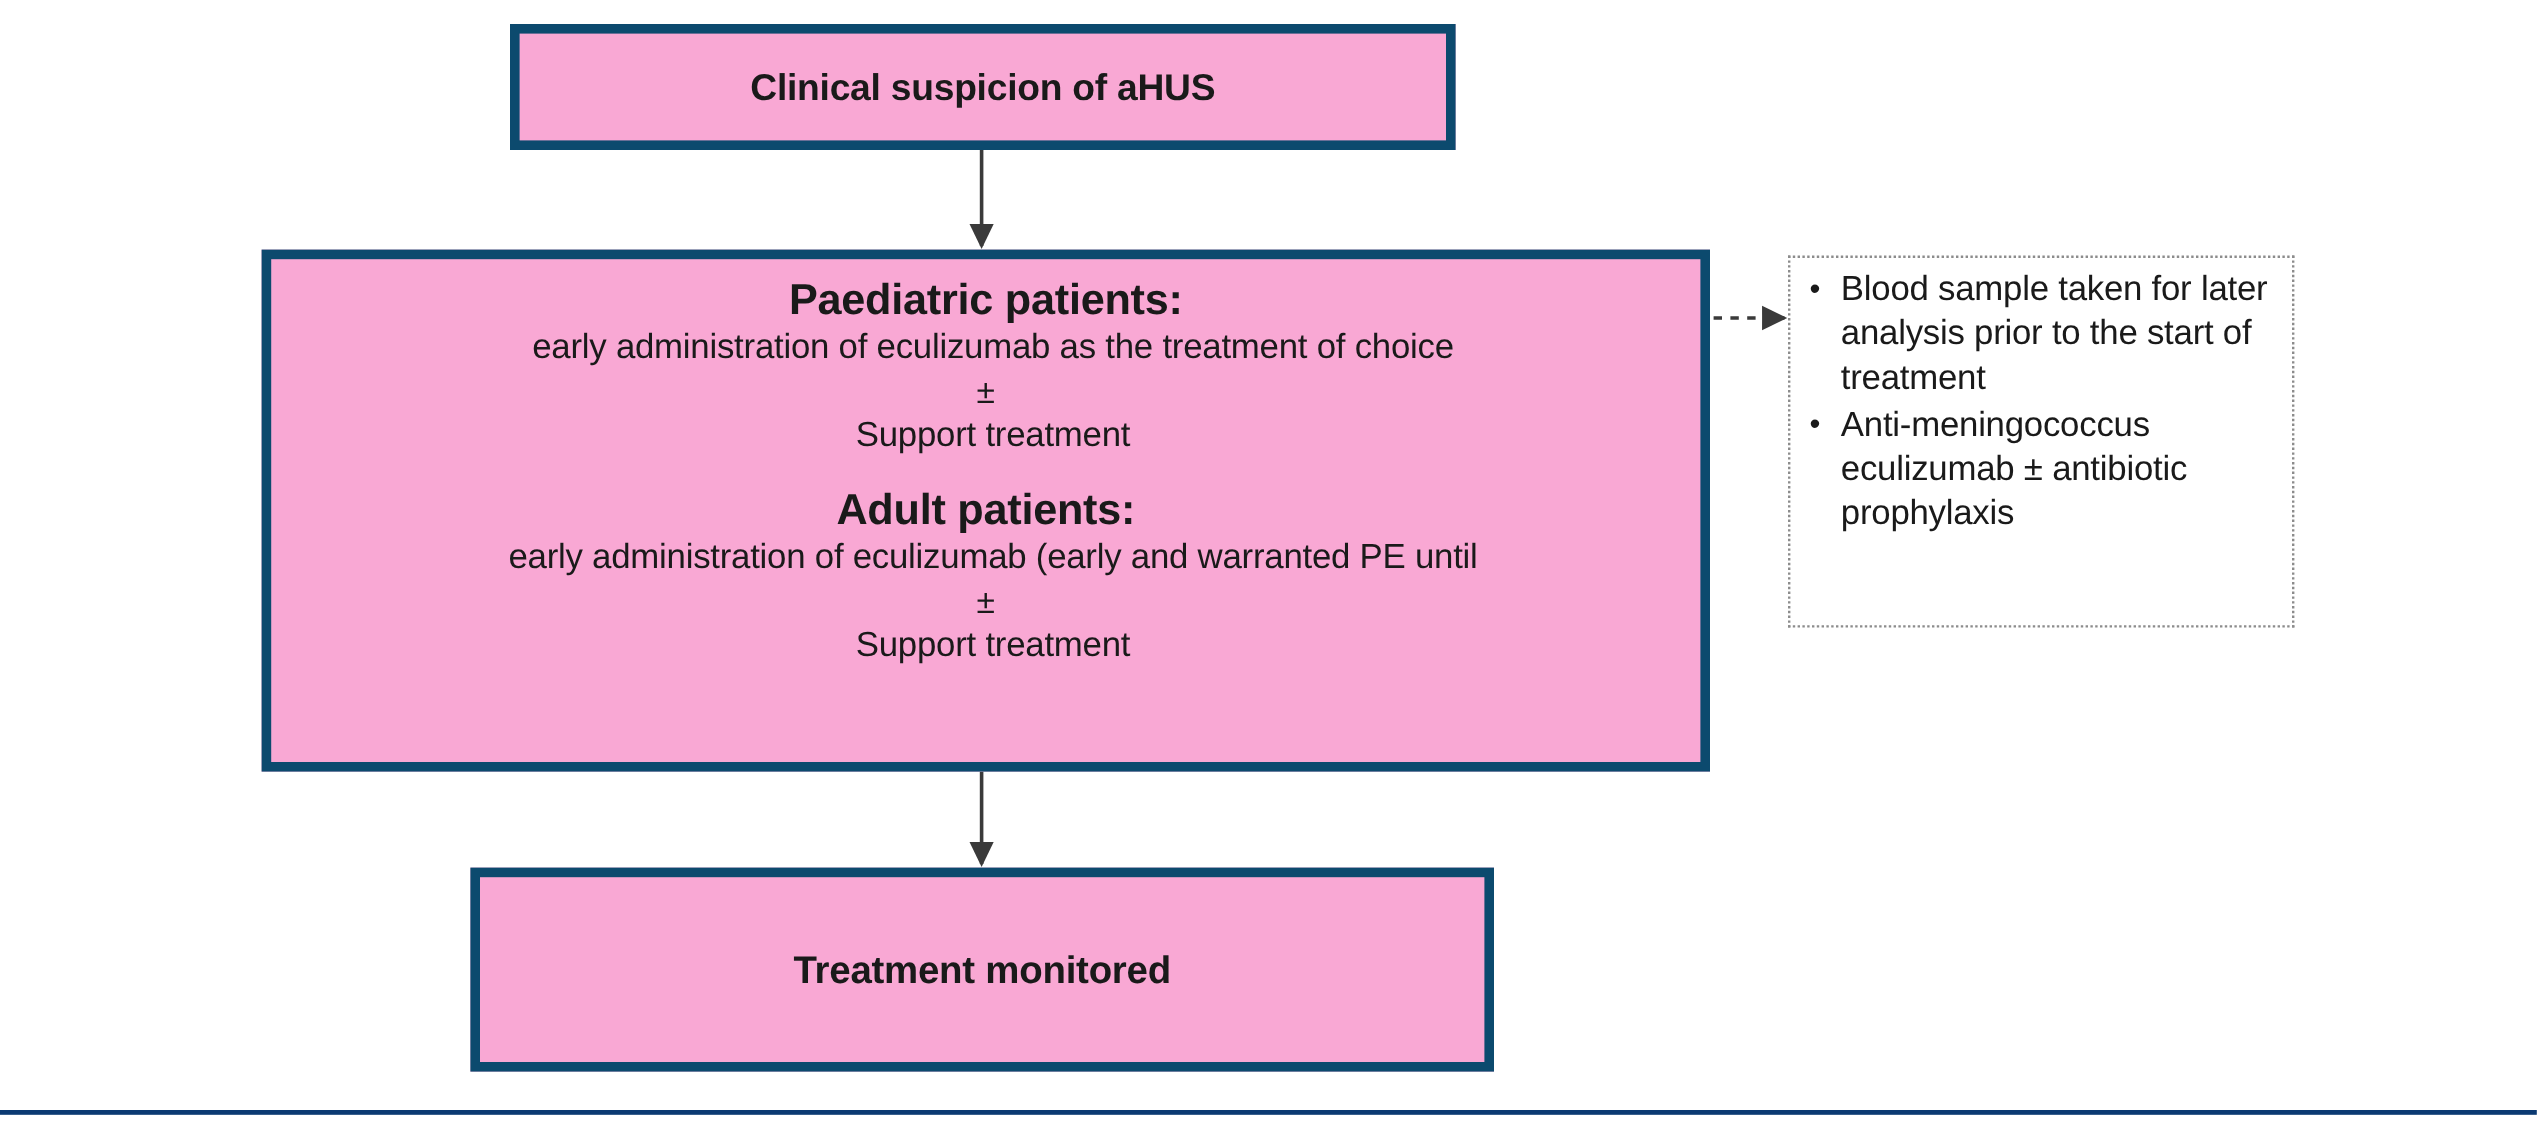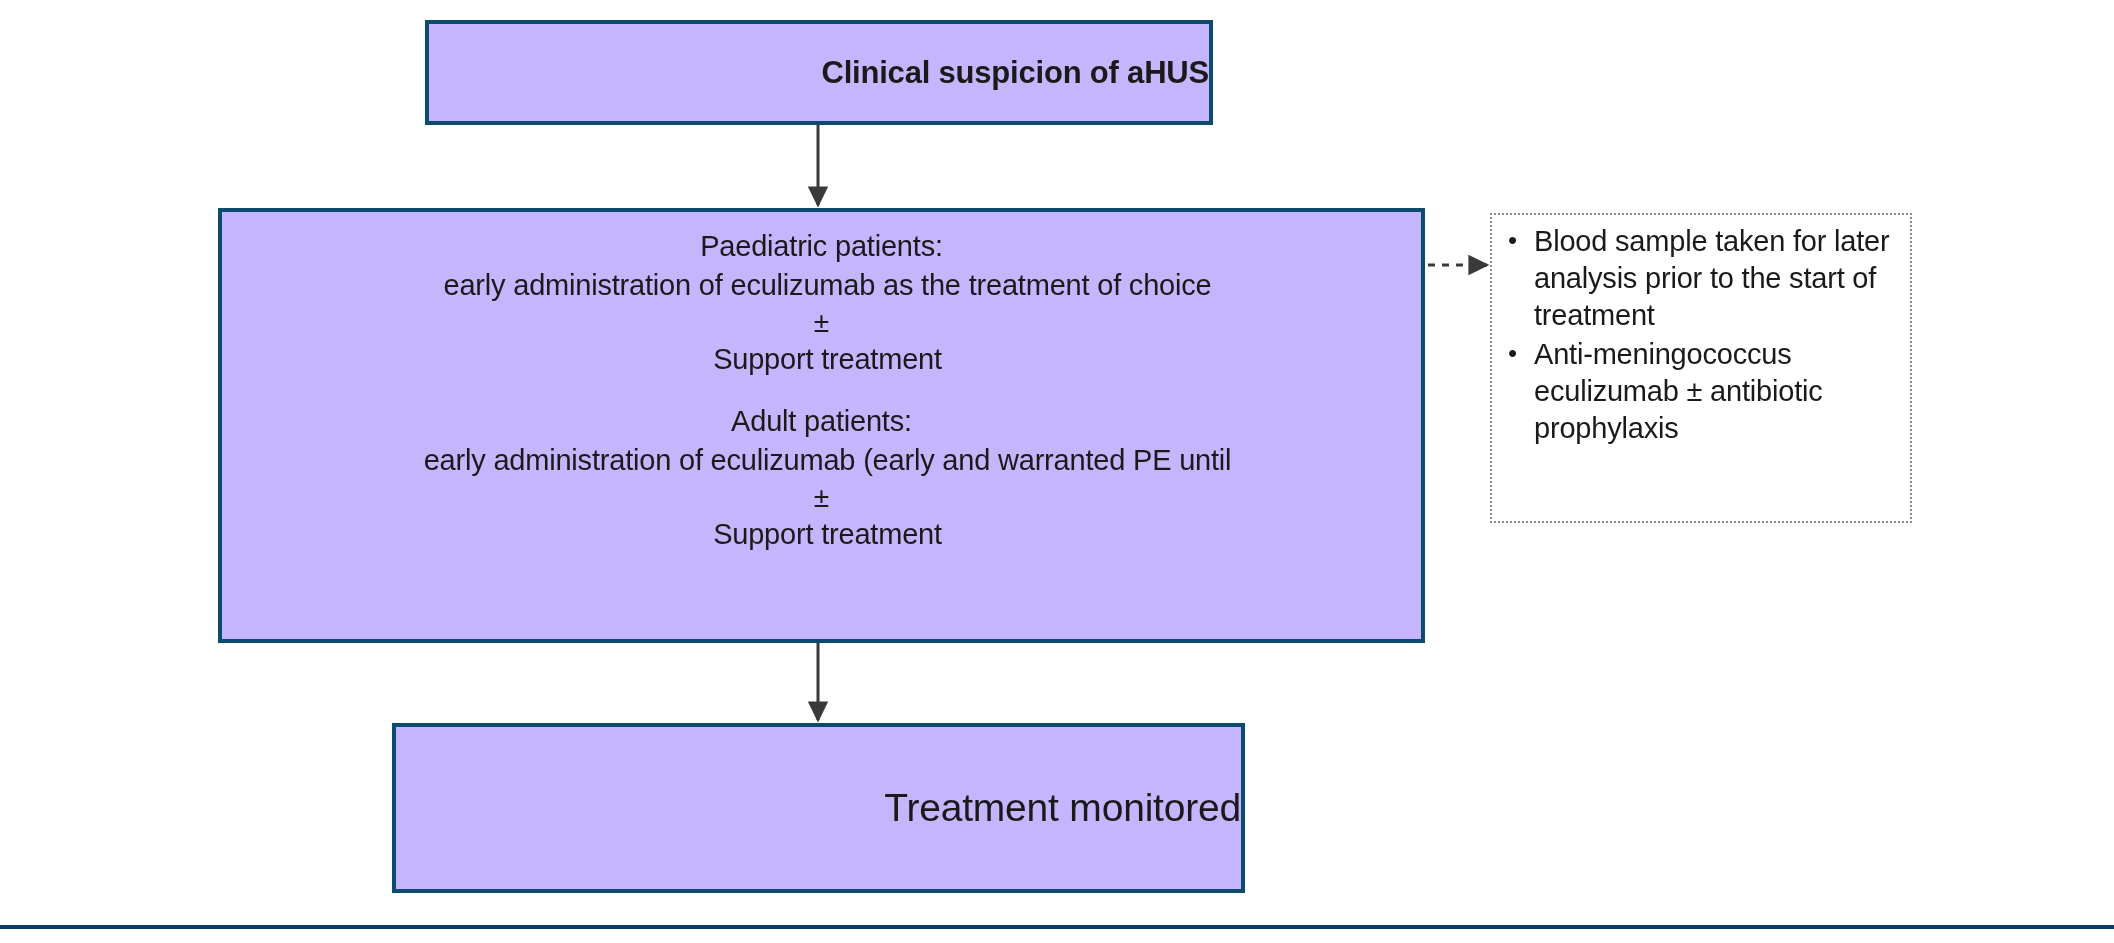--- a/index.html
+++ b/index.html
@@ -27,11 +27,11 @@
   .node {
     position: absolute;
     box-sizing: border-box;
-    border: 4px solid #0c4a6e;
-    background: #c4b5fd;
+    border: 8px solid #0c4a6e;
+    background: #f9a8d4;
     display: flex;
     flex-direction: column;
-    align-items: flex-end;
+    align-items: center;
     justify-content: center;
     text-align: center;
   }

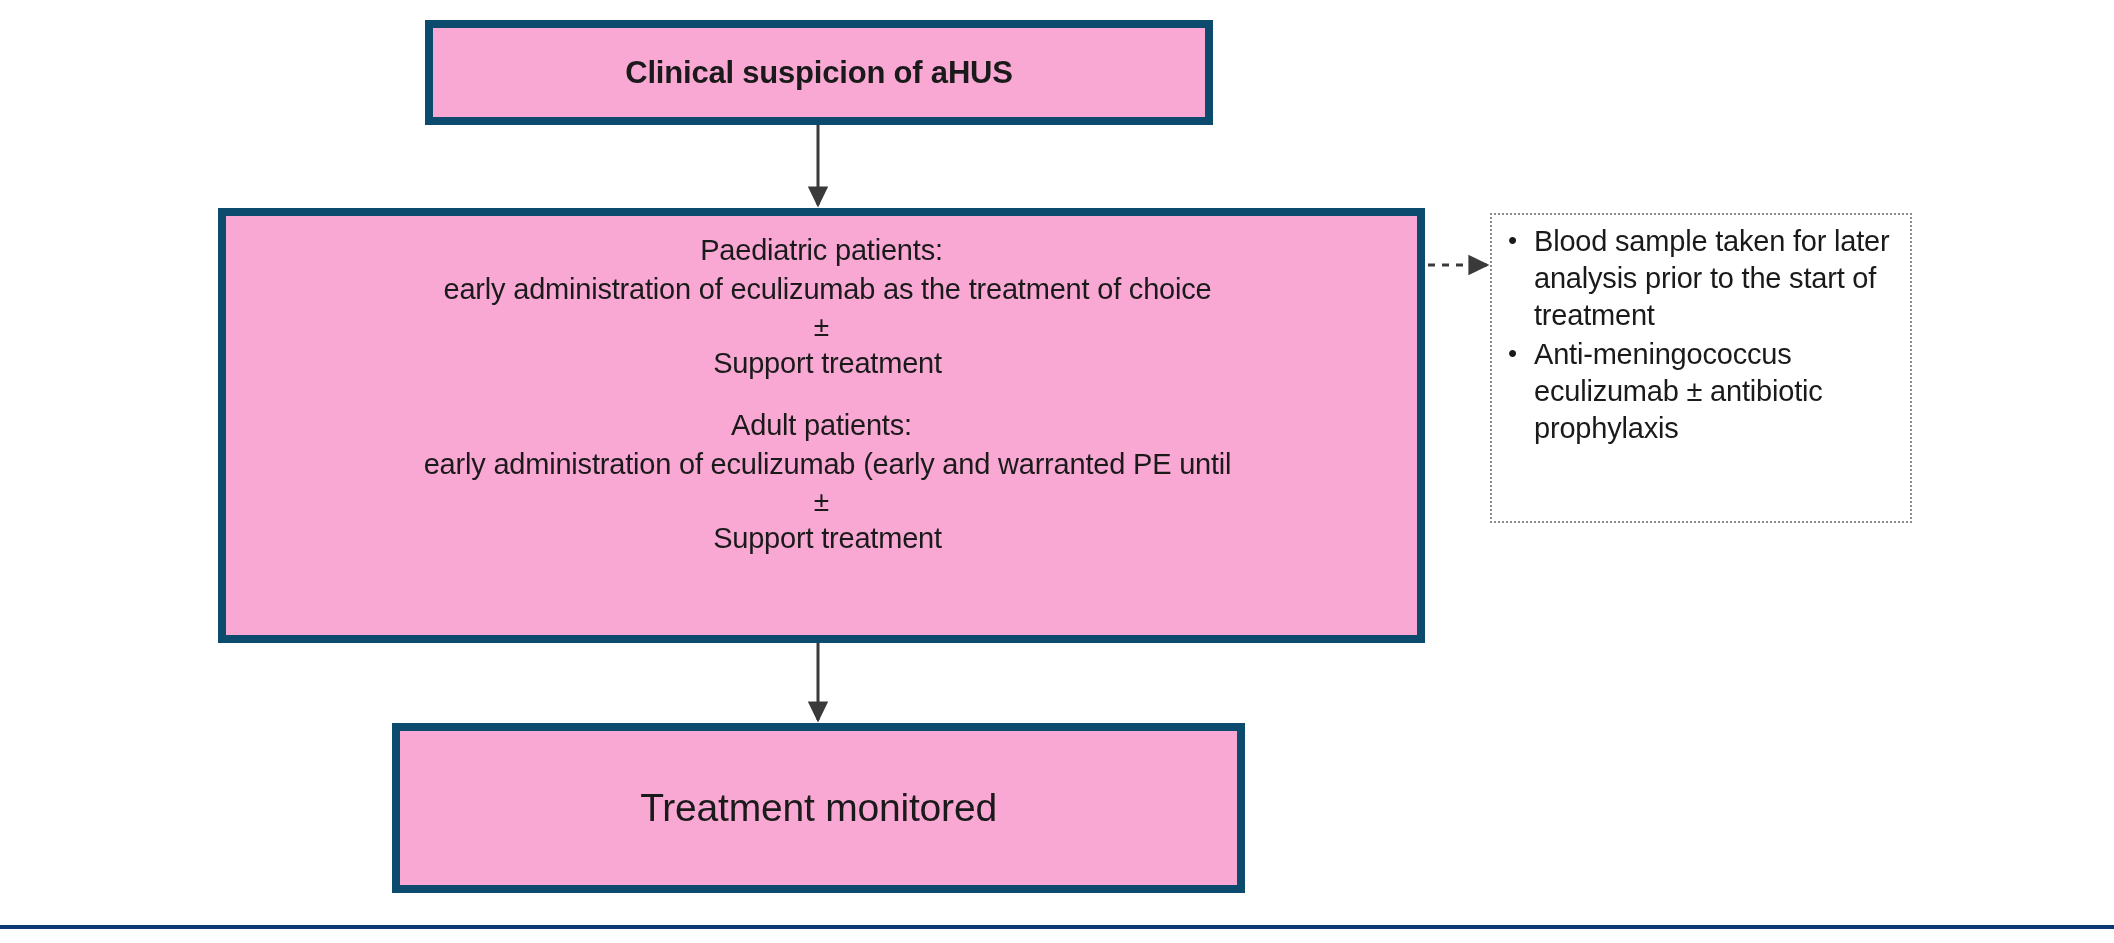--- a/index.html
+++ b/index.html
@@ -63,8 +63,8 @@
     text-align: center;
   }
   .group-heading {
-    font-weight: normal;
-    font-size: 29px;
+    font-weight: bold;
+    font-size: 36px;
     line-height: 40px;
     letter-spacing: -0.2px;
   }

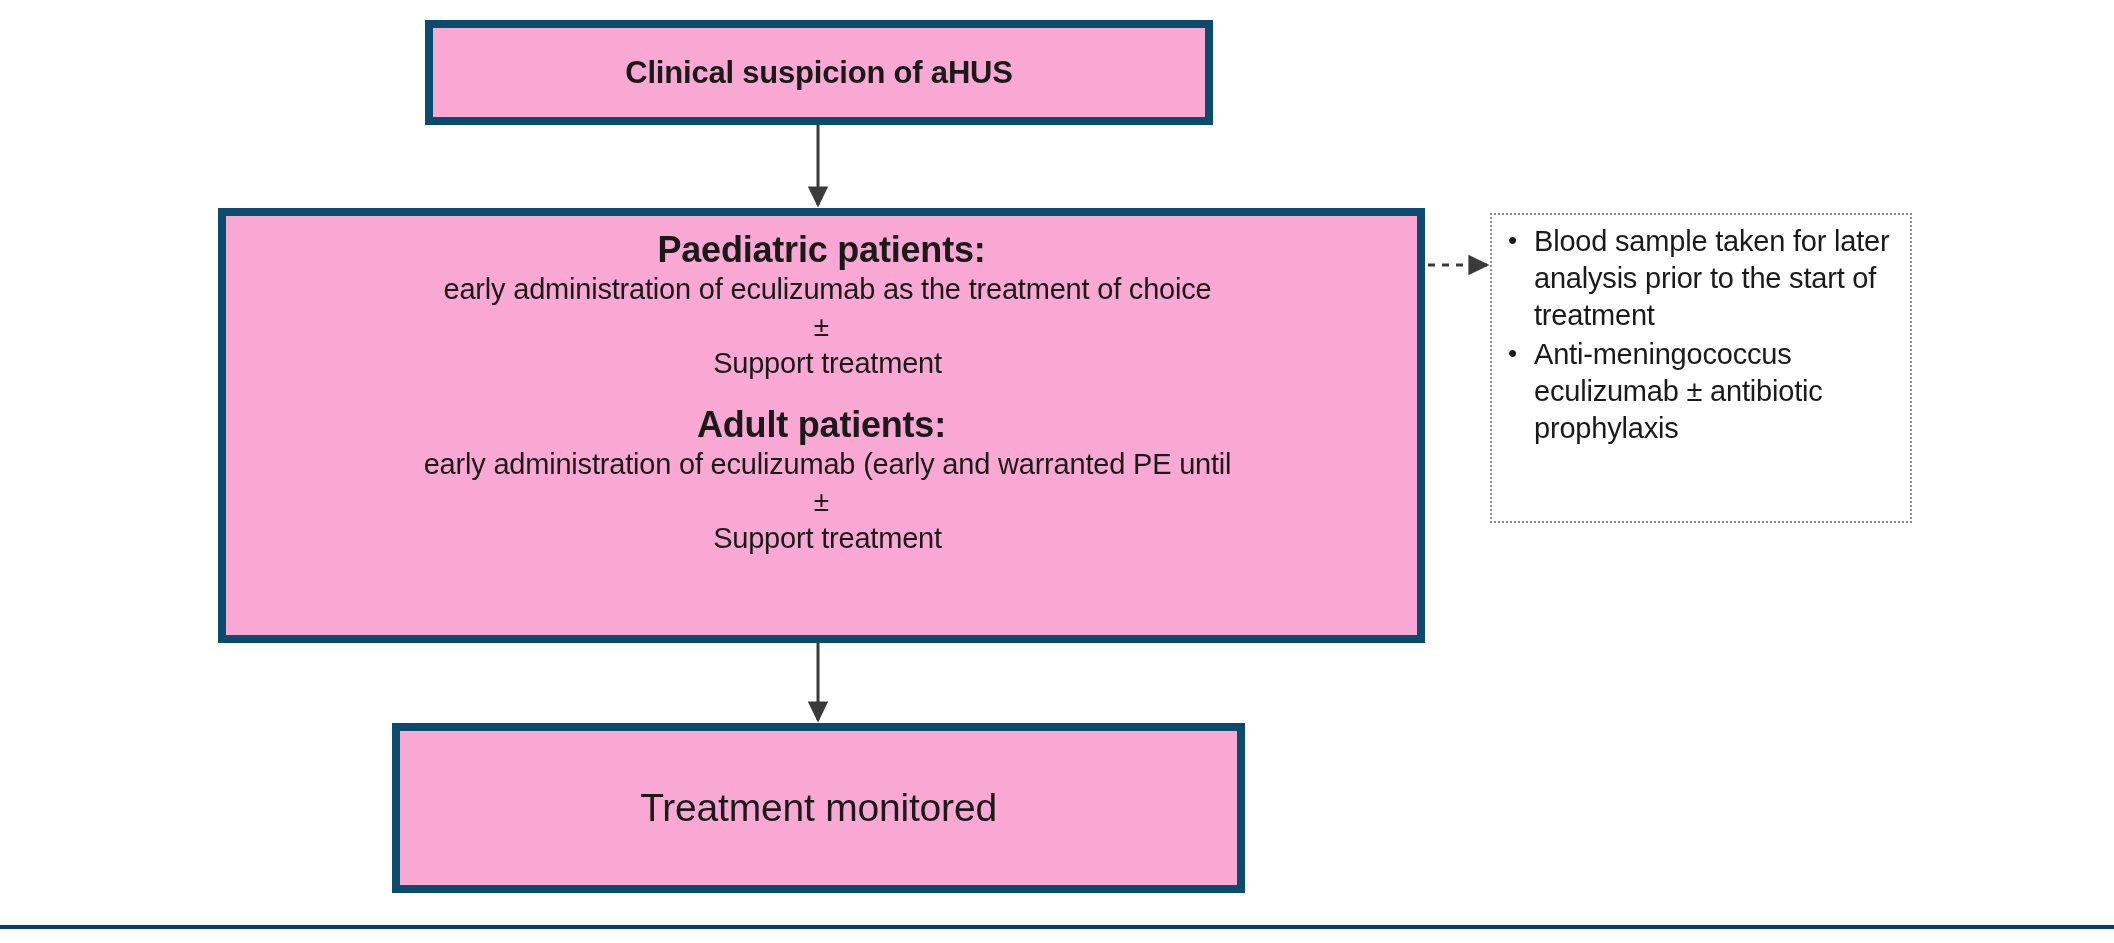--- a/index.html
+++ b/index.html
@@ -91,8 +91,8 @@
     height: 170px;
   }
   #node-monitor .node-title {
-    font-weight: normal;
-    font-size: 39px;
+    font-weight: bold;
+    font-size: 32px;
     letter-spacing: -0.2px;
   }
 

